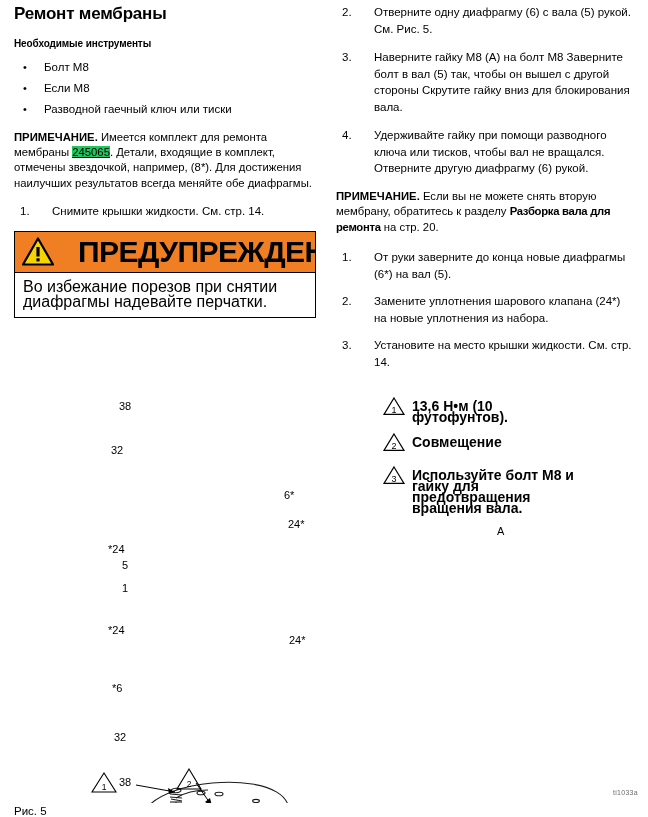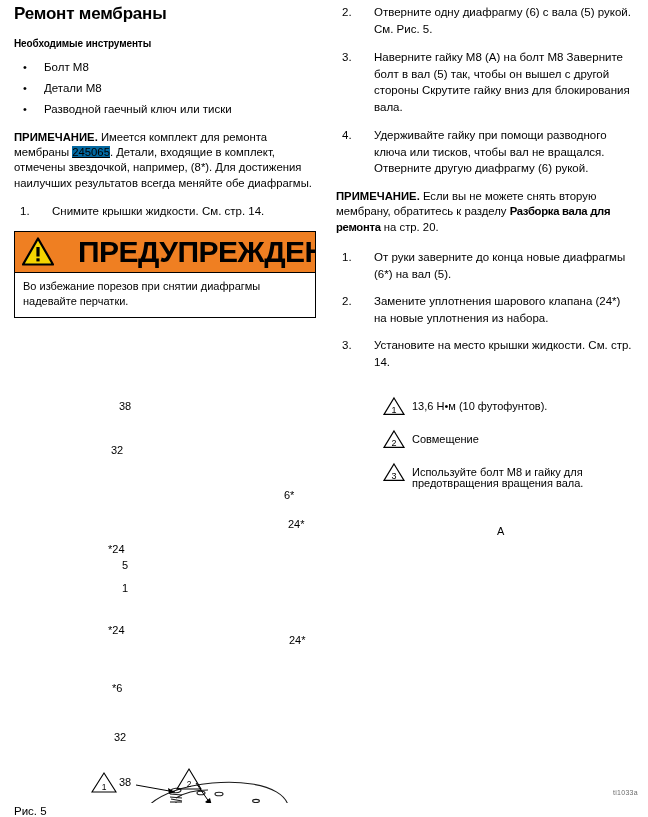--- a/index.html
+++ b/index.html
@@ -113,7 +113,7 @@
       </li>
       <li>
         <span class="dot">•</span>
-        <span>Детали M8</span>
+        <span>Если M8</span>
       </li>
       <li>
         <span class="dot">•</span>

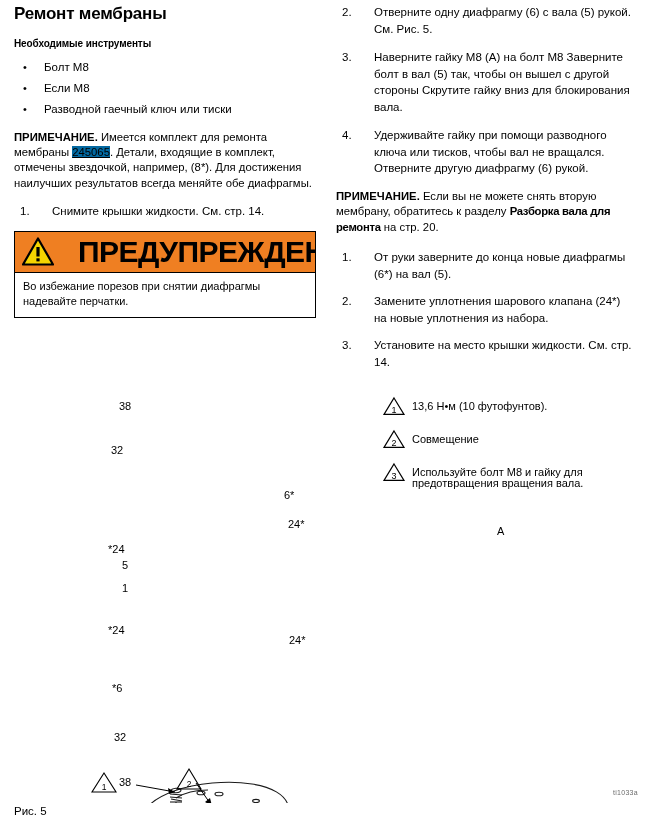--- a/index.html
+++ b/index.html
@@ -37,7 +37,7 @@
     font-size:11.3px;line-height:15.2px;margin:0 0 12px 0;text-align:left;
   }
   .note b{font-weight:bold;}
-  .hl{background:#0369a1;text-decoration:underline;}
+  .hl{background:#22c55e;text-decoration:underline;}
 
   
   ol.steps{margin:0;padding:0;list-style:none;}

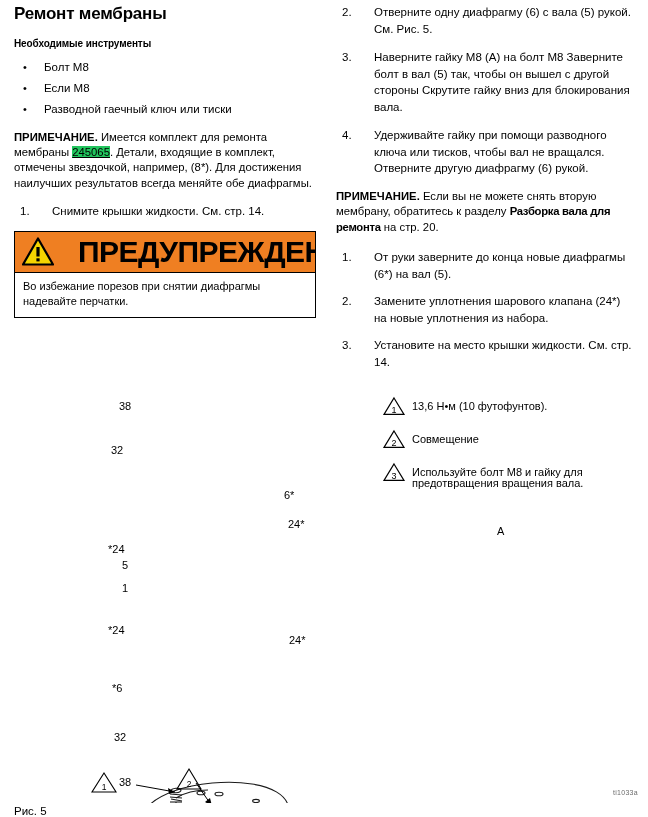--- a/index.html
+++ b/index.html
@@ -67,7 +67,7 @@
     position:absolute;left:7px;top:5px;width:32px;height:29px;
   }
   .warn-body{
-    padding:6px 8px 8px 8px;font-size:11px;line-height:15px;
+    padding:6px 8px 8px 8px;font-size:16px;line-height:15px;
   }
 
   

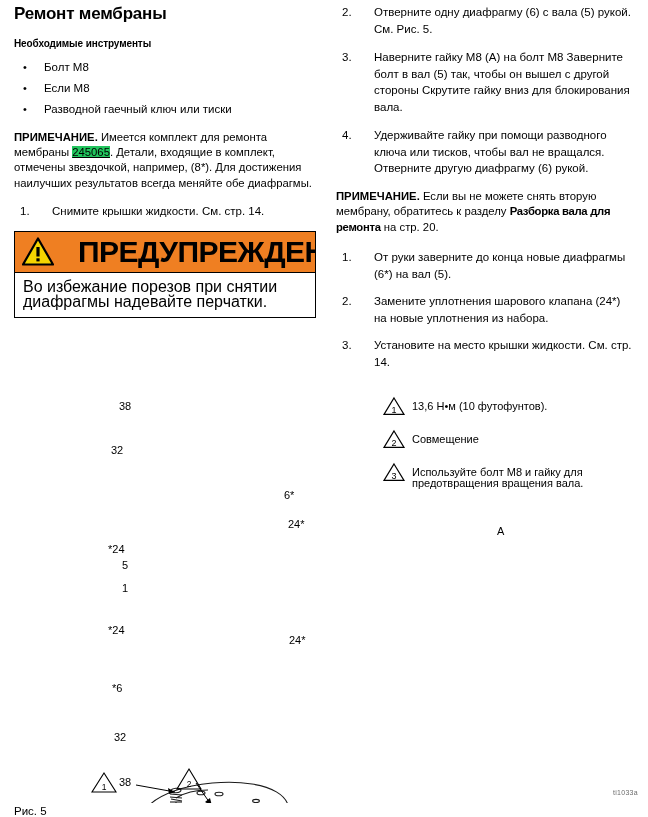--- a/index.html
+++ b/index.html
@@ -77,7 +77,7 @@
   
   .legend{position:absolute;left:382px;top:396px;width:210px;}
   .legend-row{position:relative;min-height:24px;margin-bottom:9px;padding-left:30px;}
-  .legend-row .ltxt{font-size:11px;line-height:11px;padding-top:5px;display:block;}
+  .legend-row .ltxt{font-size:14px;line-height:11px;padding-top:5px;display:block;font-weight:bold;}
   .tri-cb{position:absolute;left:0;top:0;width:24px;height:20px;}
 
   

